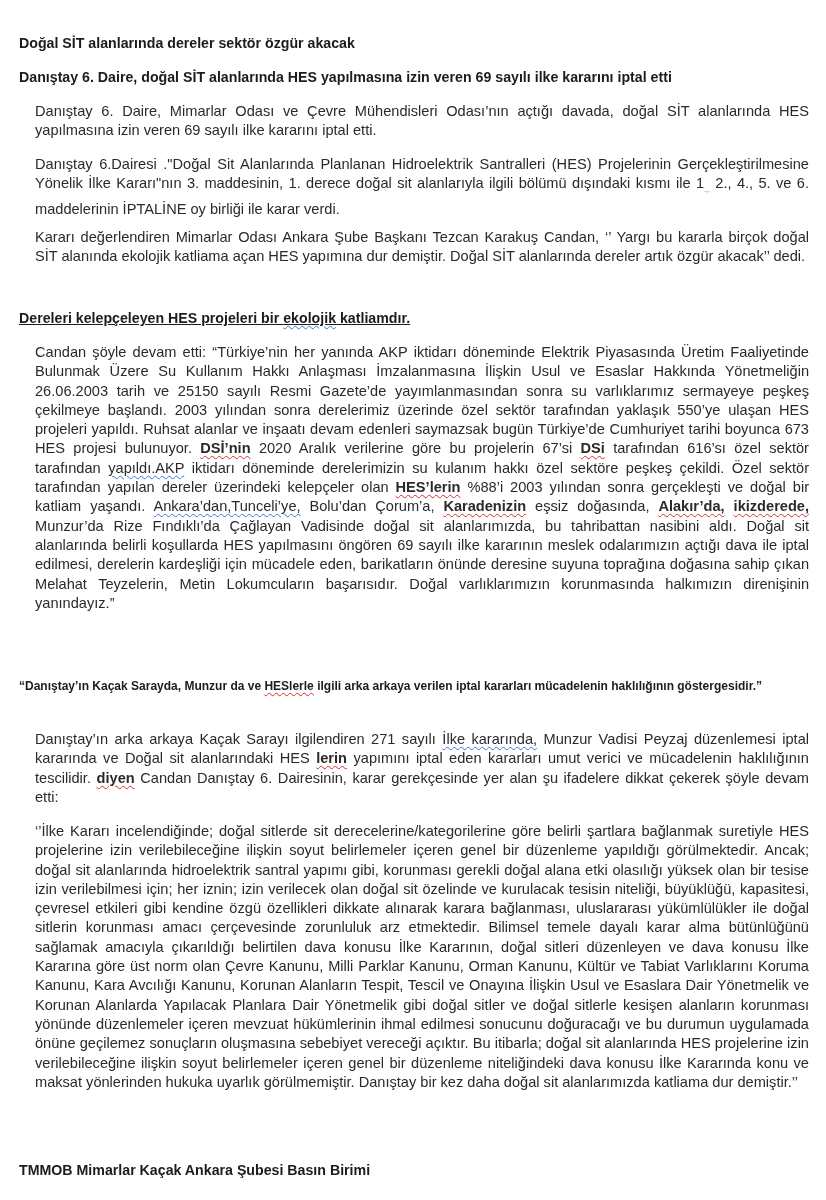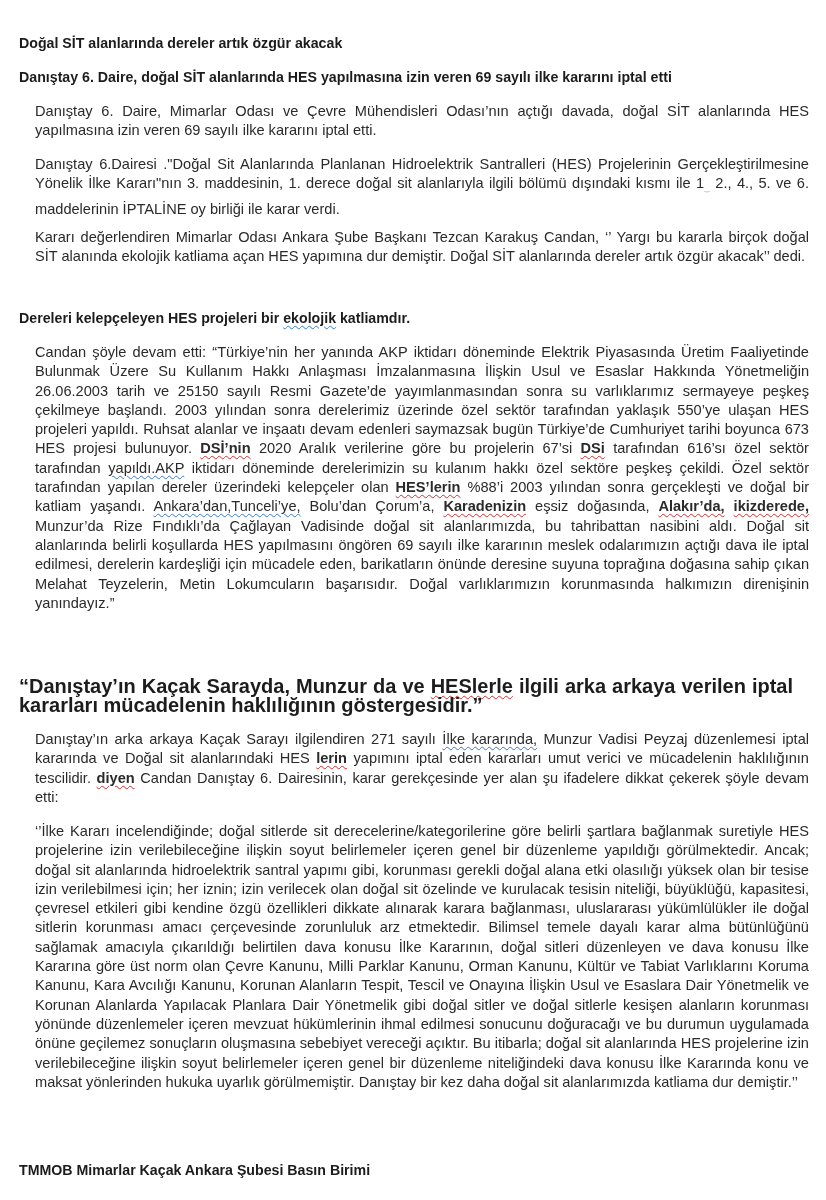--- a/index.html
+++ b/index.html
@@ -23,7 +23,7 @@
 <body>
 
 <div class="page">
-  <div class="h" style="top:35px;">Doğal SİT alanlarında  dereler artık özgür akacak</div>
+  <div class="h" style="top:35px;">Doğal SİT alanlarında  dereler sektör özgür akacak</div>
   <div class="h" style="top:69px;">Danıştay 6. Daire, doğal SİT alanlarında HES yapılmasına izin veren 69 sayılı ilke kararını iptal etti</div>
 
   <div class="p" style="top:102px;">Danıştay 6. Daire,  Mimarlar Odası ve Çevre Mühendisleri Odası’nın açtığı davada, doğal SİT alanlarında HES yapılmasına izin veren 69 sayılı ilke kararını iptal etti.</div>

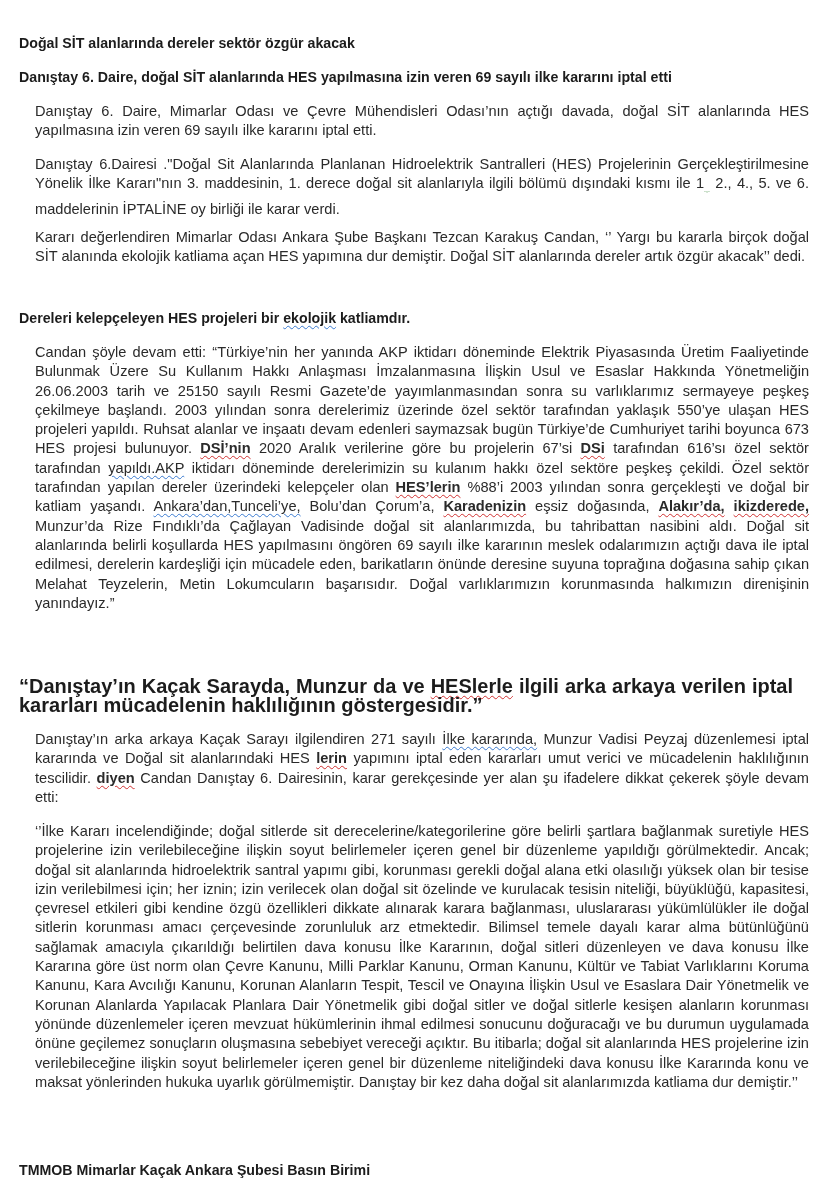--- a/index.html
+++ b/index.html
@@ -32,7 +32,7 @@
 
   <div class="p" style="top:228px;">Kararı değerlendiren Mimarlar Odası Ankara Şube Başkanı Tezcan Karakuş Candan, ‘’ Yargı bu kararla birçok doğal SİT alanında ekolojik katliama açan HES  yapımına dur demiştir.  Doğal SİT alanlarında dereler artık özgür akacak’’ dedi.</div>
 
-  <div class="h" style="top:310px;"><span>Dereleri kelepçeleyen HES projeleri bir </span><span class="sqb">ekolojik</span><span> katliamdır.</span></div>
+  <div class="h" style="top:310px;text-decoration:underline;"><span>Dereleri kelepçeleyen HES projeleri bir </span><span class="sqb">ekolojik</span><span> katliamdır.</span></div>
 
   <div class="p" style="top:343px;"><span>Candan şöyle devam etti:  “Türkiye’nin her yanında AKP iktidarı döneminde Elektrik Piyasasında Üretim Faaliyetinde Bulunmak Üzere Su Kullanım Hakkı Anlaşması İmzalanmasına İlişkin Usul ve Esaslar Hakkında Yönetmeliğin 26.06.2003 tarih ve 25150 sayılı Resmi Gazete’de yayımlanmasından sonra su varlıklarımız sermayeye peşkeş çekilmeye başlandı. 2003 yılından sonra derelerimiz üzerinde özel sektör tarafından yaklaşık 550’ye ulaşan HES projeleri yapıldı. Ruhsat alanlar ve inşaatı devam edenleri saymazsak bugün Türkiye’de Cumhuriyet tarihi boyunca 673 HES projesi bulunuyor. </span><span class="sq">DSİ’nin</span><span> 2020 Aralık verilerine göre  bu projelerin 67’si </span><span class="sq">DSi</span><span> tarafından 616’sı özel sektör tarafından </span><span class="sqb">yapıldı.AKP</span><span> iktidarı döneminde derelerimizin su kulanım hakkı özel sektöre peşkeş çekildi. Özel sektör tarafından yapılan dereler üzerindeki kelepçeler olan </span><span class="sq">HES’lerin</span><span> %88’i 2003 yılından sonra gerçekleşti ve doğal bir katliam yaşandı. </span><span class="sqb">Ankara’dan,Tunceli’ye,</span><span> Bolu’dan Çorum’a, </span><span class="sq">Karadenizin</span><span> eşsiz doğasında, </span><span class="sq">Alakır’da,</span><span> </span><span class="sq">ikizderede,</span><span> Munzur’da Rize Fındıklı’da Çağlayan Vadisinde  doğal sit alanlarımızda, bu tahribattan nasibini aldı. Doğal sit alanlarında belirli koşullarda HES yapılmasını öngören 69 sayılı ilke kararının meslek odalarımızın açtığı dava ile iptal edilmesi, derelerin kardeşliği için mücadele eden, barikatların önünde deresine suyuna toprağına doğasına sahip çıkan Melahat Teyzelerin, Metin Lokumcuların başarısıdır. Doğal varlıklarımızın korunmasında halkımızın direnişinin yanındayız.”</span></div>
 

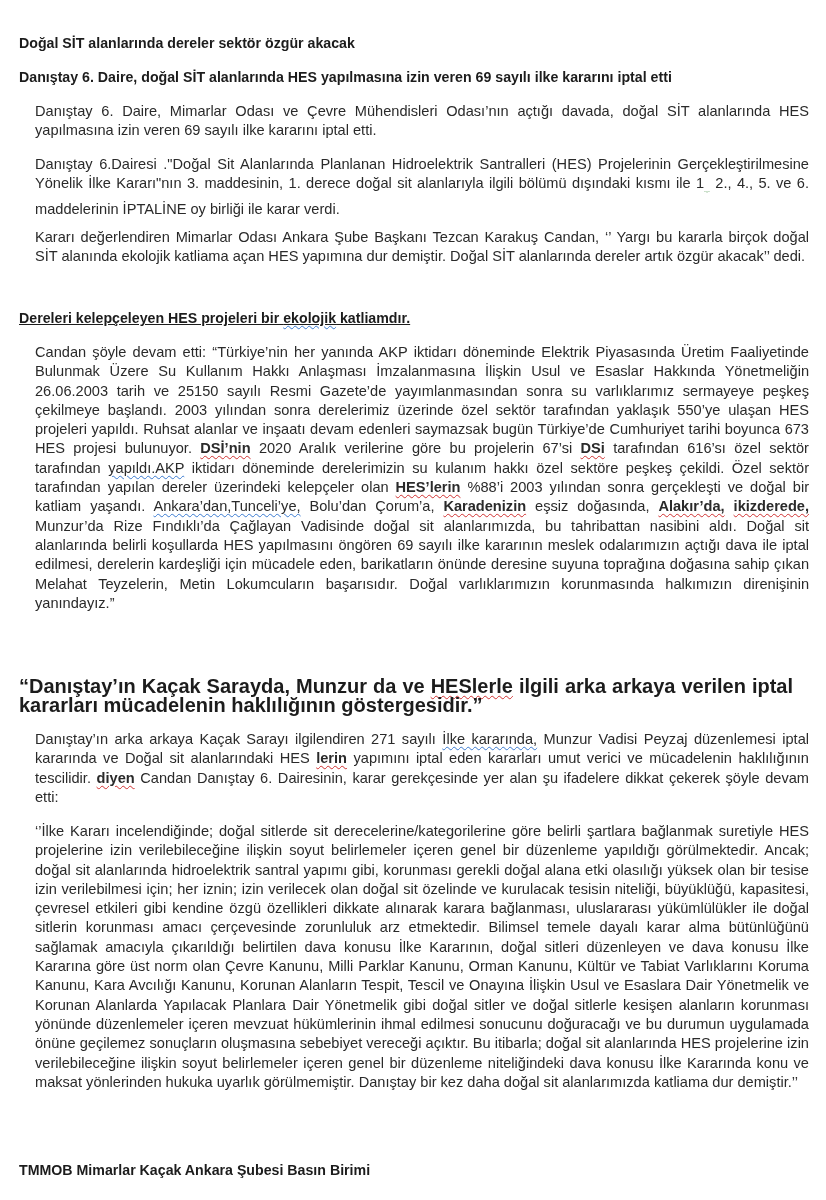--- a/index.html
+++ b/index.html
@@ -17,7 +17,7 @@
   .sq { text-decoration: underline wavy #d03030; text-decoration-thickness: 1px; text-underline-offset: 2px; font-weight: bold; }
   .sqb { text-decoration: underline wavy #3a7ad0; text-decoration-thickness: 1px; text-underline-offset: 2px; }
   .sub { font-size: 7px; vertical-align: sub; color: #3a8a3a; }
-  .h2 { position: absolute; left: 0; width: 774px; font-weight: bold; font-size: 20px; line-height: 19.3px; text-align: justify; text-align-last: left; color: #1c1c1c; }
+  .h2 { position: absolute; left: 0; width: 774px; font-weight: bold; font-size: 12px; line-height: 19.3px; text-align: justify; text-align-last: left; color: #1c1c1c; }
 </style>
 </head>
 <body>

